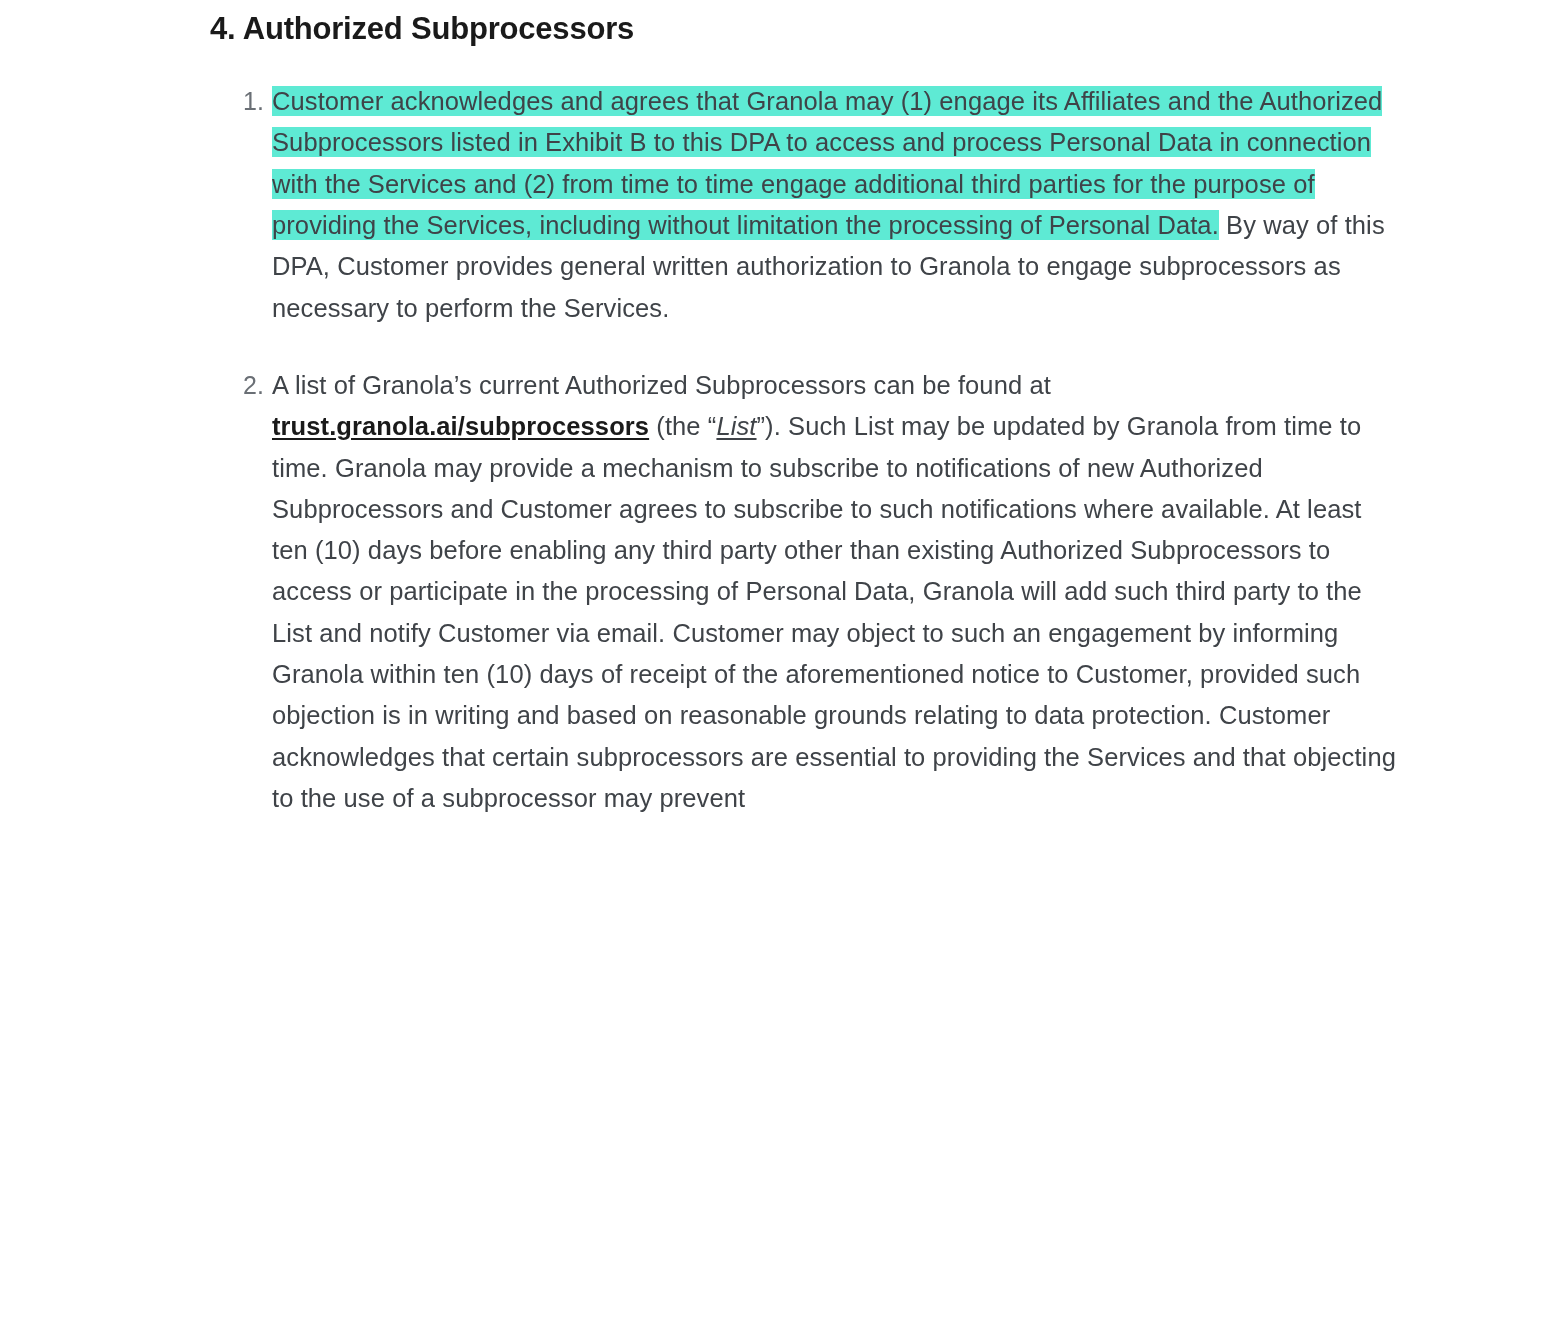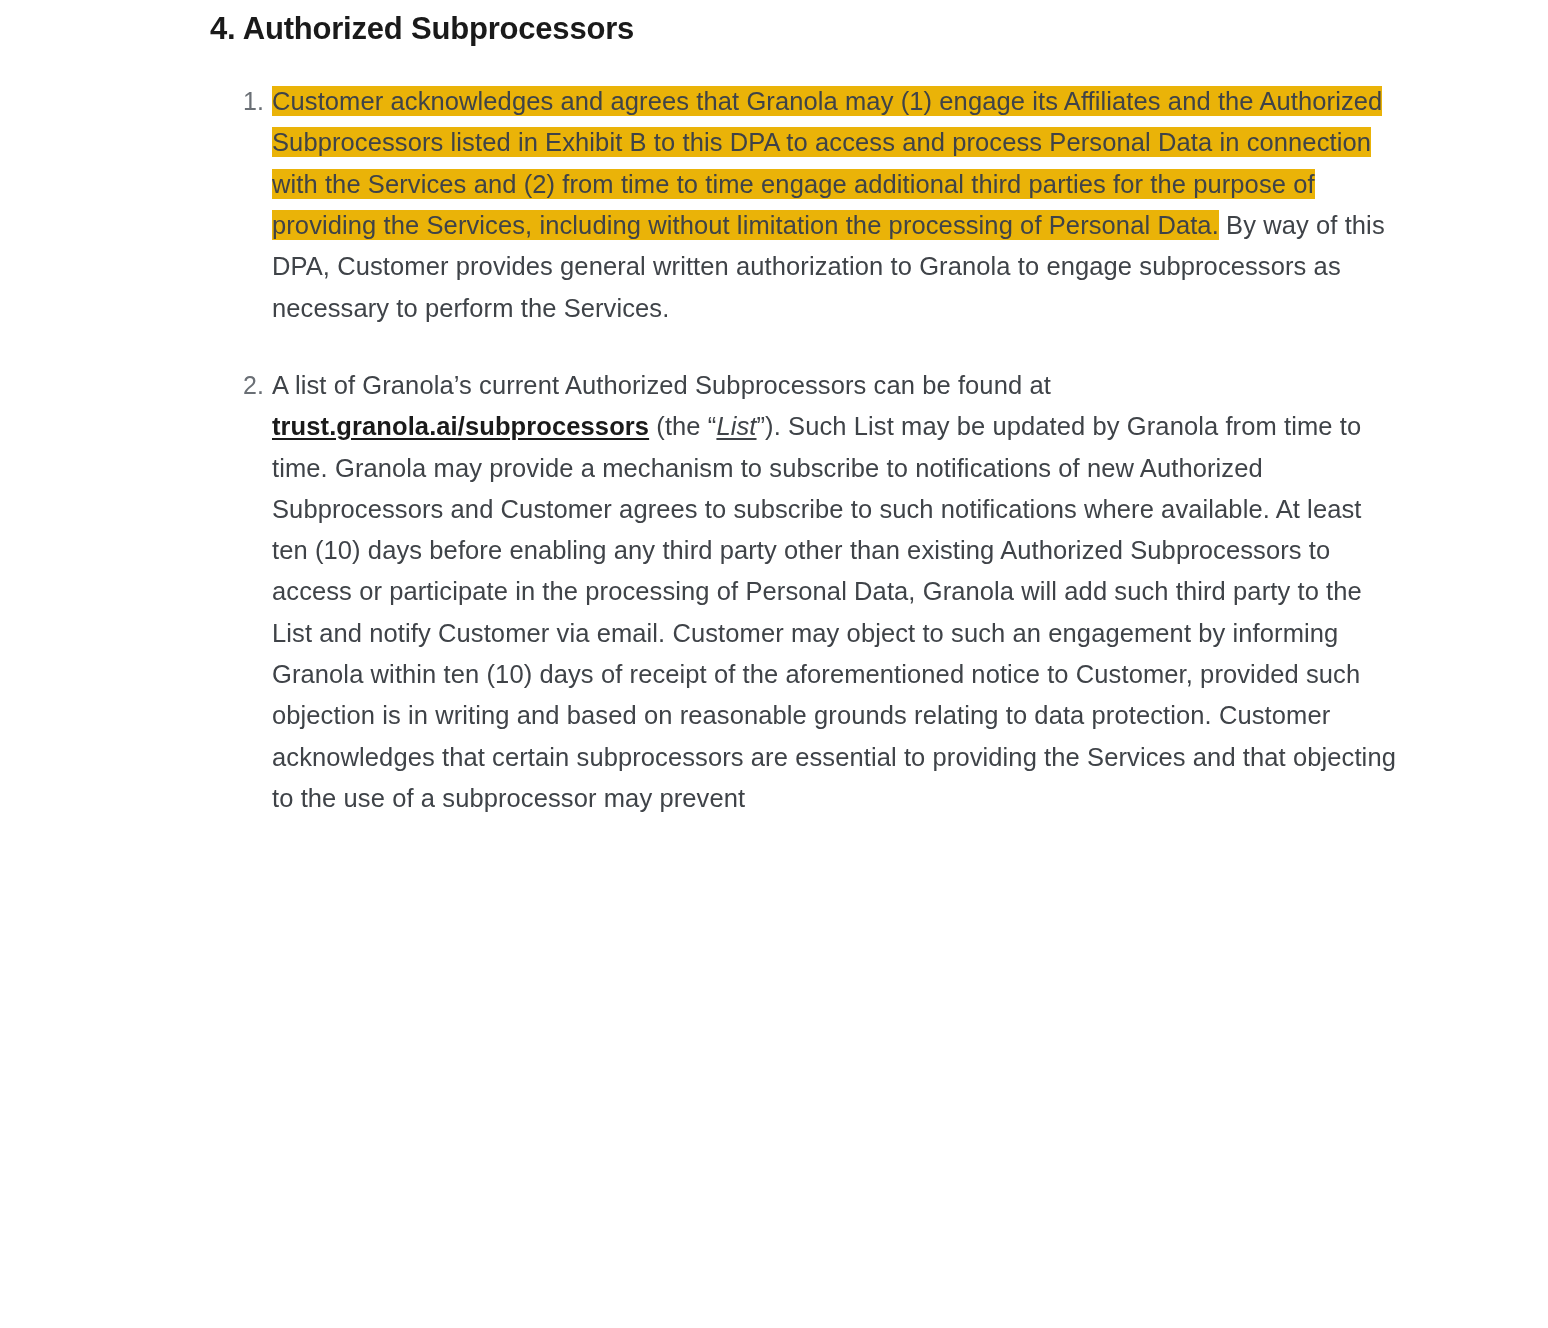--- a/index.html
+++ b/index.html
@@ -61,7 +61,7 @@
     font-size: 25px;
   }
   .hl {
-    background: #eab308;
+    background: #5eead4;
     color: #3f4348;
     box-decoration-break: clone;
     -webkit-box-decoration-break: clone;

